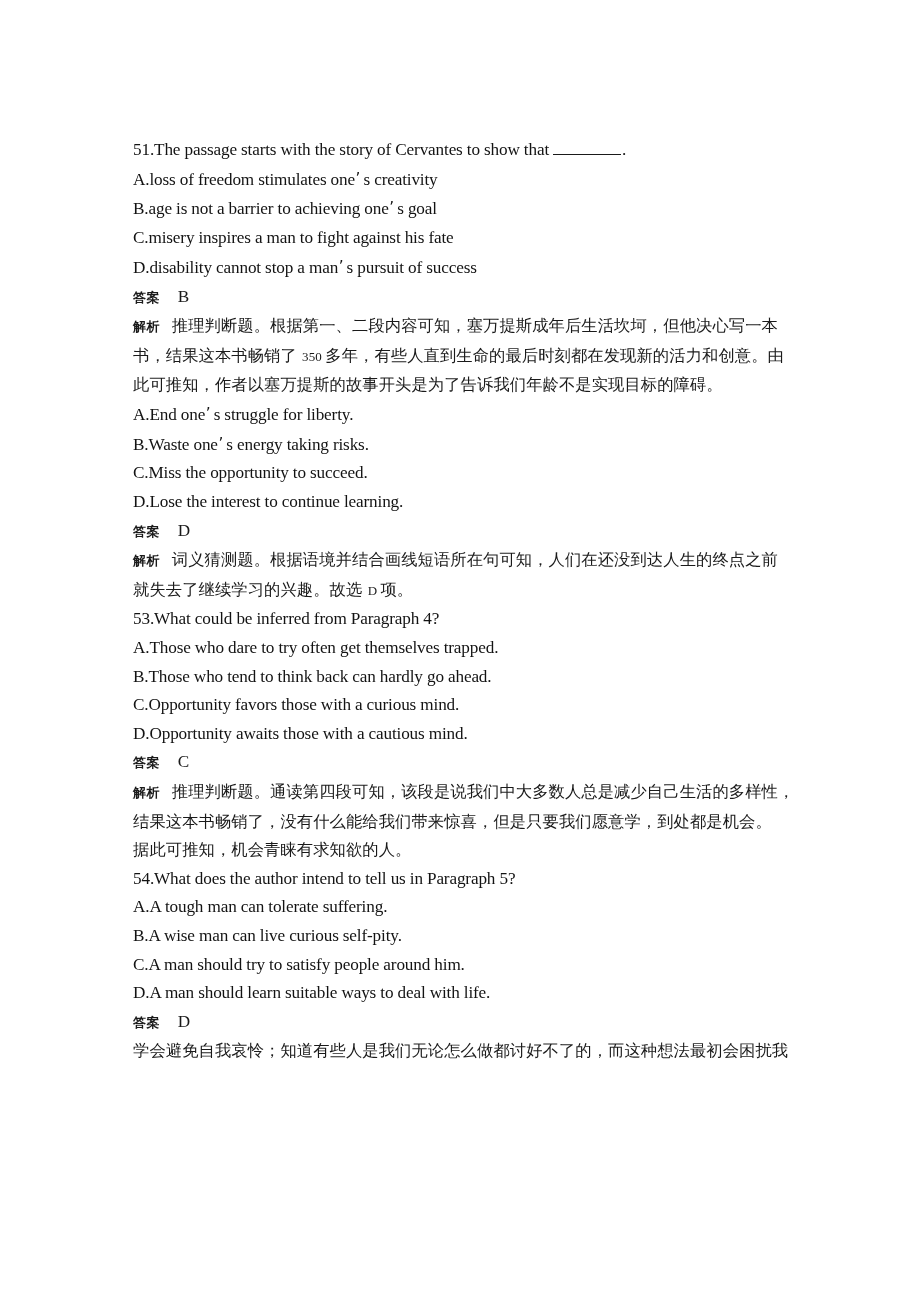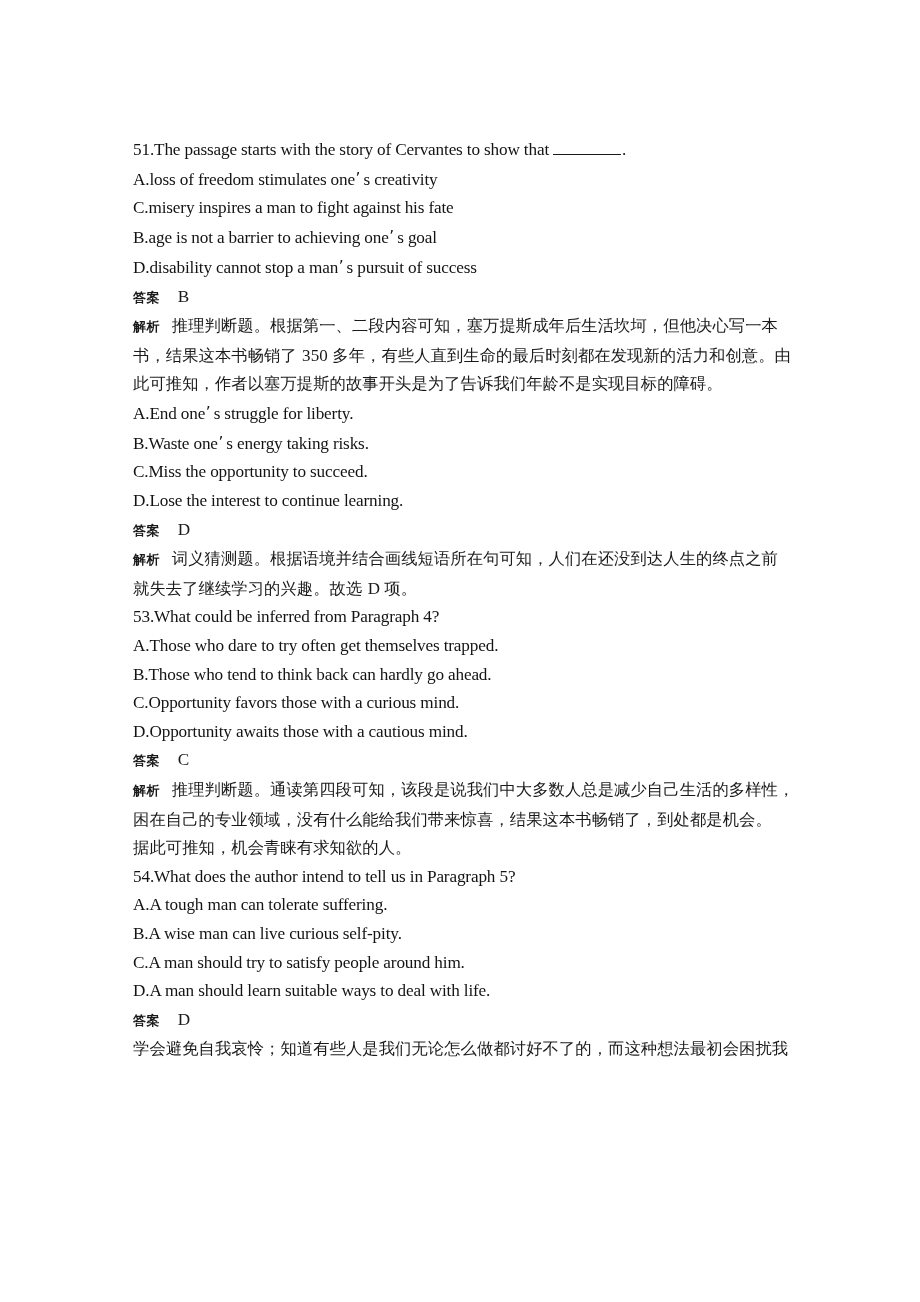--- a/index.html
+++ b/index.html
@@ -110,8 +110,8 @@
       <div class="q-block">
         <div class="line en"><span>51.</span><span>The passage starts with the story of Cervantes to show that</span><span class="blank"></span><span>.</span></div>
         <div class="line en"><span>A.</span><span>loss of freedom stimulates one</span><span class="apos">’</span><span>s creativity</span></div>
+        <div class="line en"><span>B.</span><span>age is not a barrier to achieving one</span><span class="apos">’</span><span>s goal</span></div>
         <div class="line en"><span>C.</span><span>misery inspires a man to fight against his fate</span></div>
-        <div class="line en"><span>B.</span><span>age is not a barrier to achieving one</span><span class="apos">’</span><span>s goal</span></div>
         <div class="line en"><span>D.</span><span>disability cannot stop a man</span><span class="apos">’</span><span>s pursuit of success</span></div>
         <div class="line cn"><span class="tag">答案</span><span class="tag-gap"></span><span class="ans-letter">B</span></div>
         <div class="line cn"><span class="tag">解析</span><span class="tag-gap-sm"></span><span><span>推理判断题。根据第一、二段内容可知，塞万提斯成年后生活坎坷，但他决心写一本</span></span></div>

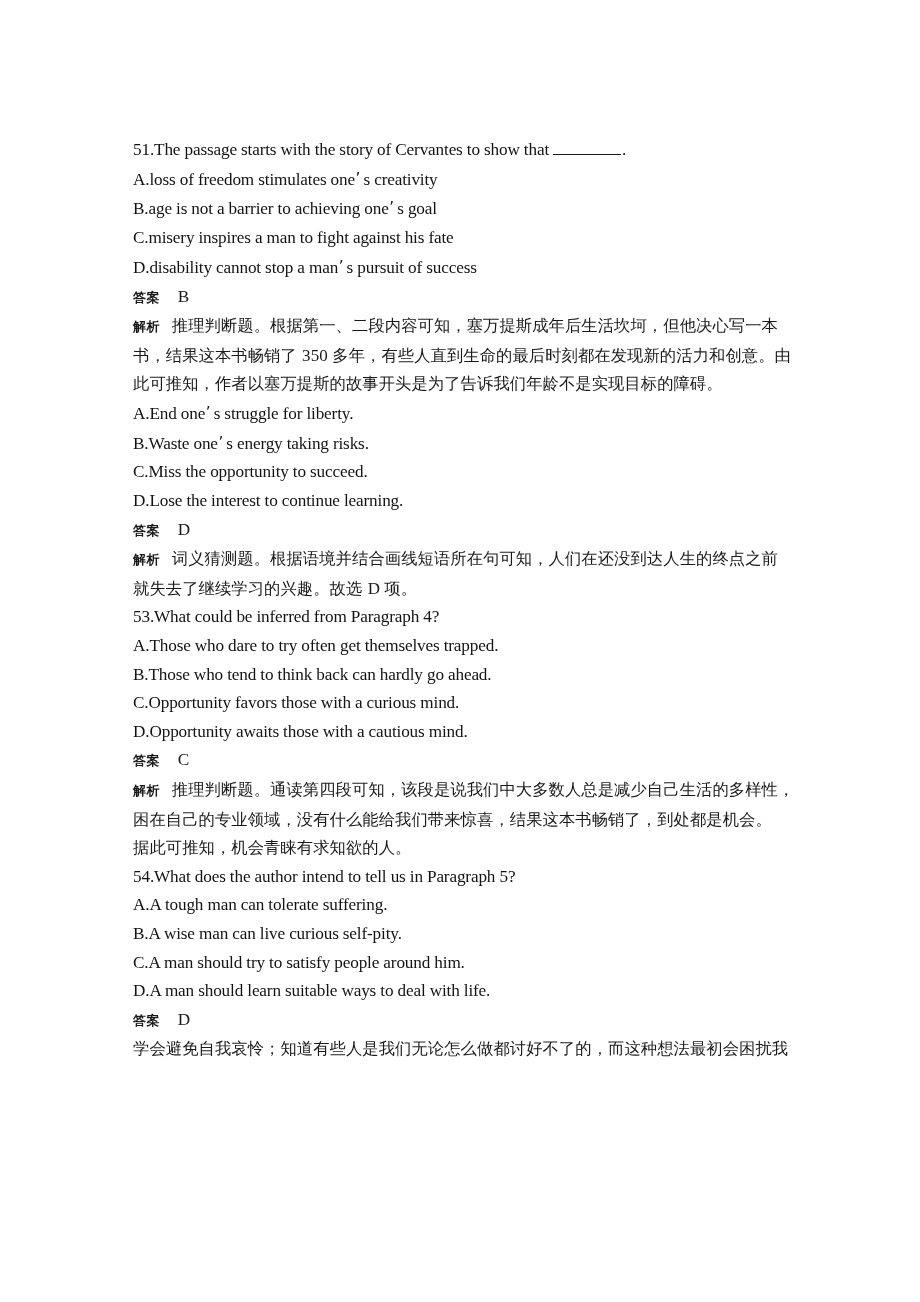--- a/index.html
+++ b/index.html
@@ -81,7 +81,7 @@
   
   .lat {
     font-family: "Liberation Serif", "DejaVu Serif", serif;
-    font-size: 17px;
+    font-size: 13px;
   }
 
   

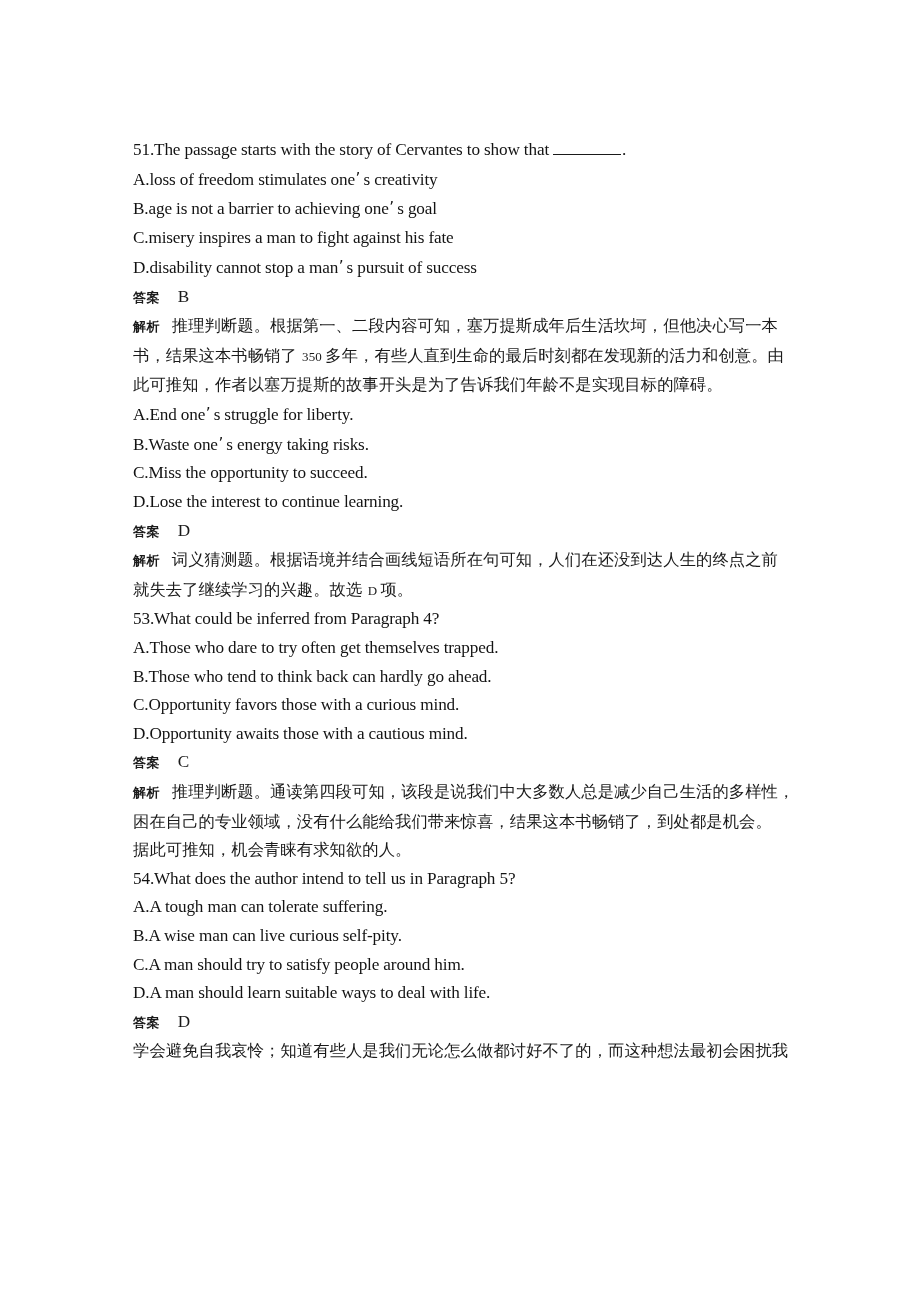--- a/index.html
+++ b/index.html
@@ -135,7 +135,7 @@
         <div class="line en"><span>D.</span><span>Opportunity awaits those with a cautious mind.</span></div>
         <div class="line cn"><span class="tag">答案</span><span class="tag-gap"></span><span class="ans-letter">C</span></div>
         <div class="line cn"><span class="tag">解析</span><span class="tag-gap-sm"></span><span><span>推理判断题。通读第四段可知，该段是说我们中大多数人总是减少自己生活的多样性，</span></span></div>
-        <div class="line cn"><span><span>困在自己的专业领域，没有什么能给我们带来惊喜，结果这本书畅销了，到处都是机会。</span></span></div>
+        <div class="line cn"><span><span>结果这本书畅销了，没有什么能给我们带来惊喜，但是只要我们愿意学，到处都是机会。</span></span></div>
         <div class="line cn"><span><span>据此可推知，机会青睐有求知欲的人。</span></span></div>
       </div>
       <div class="q-block">

